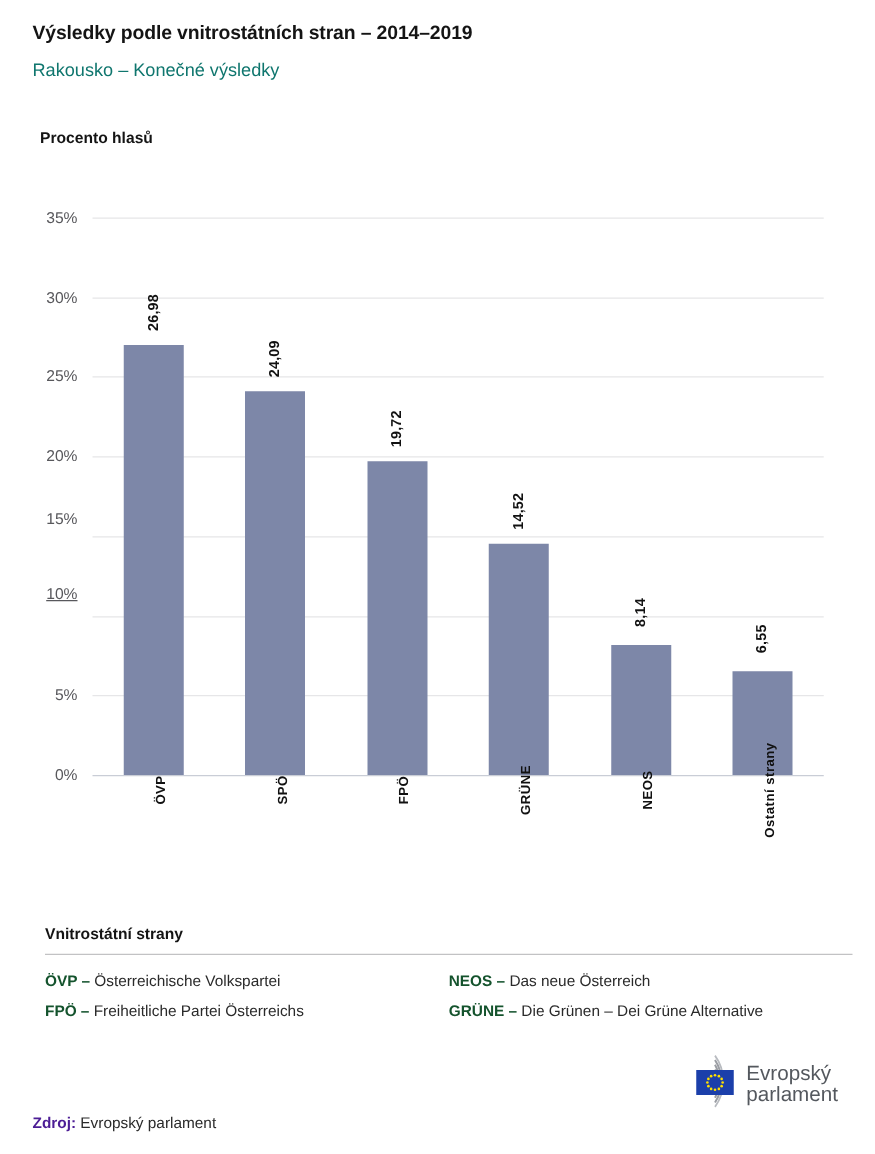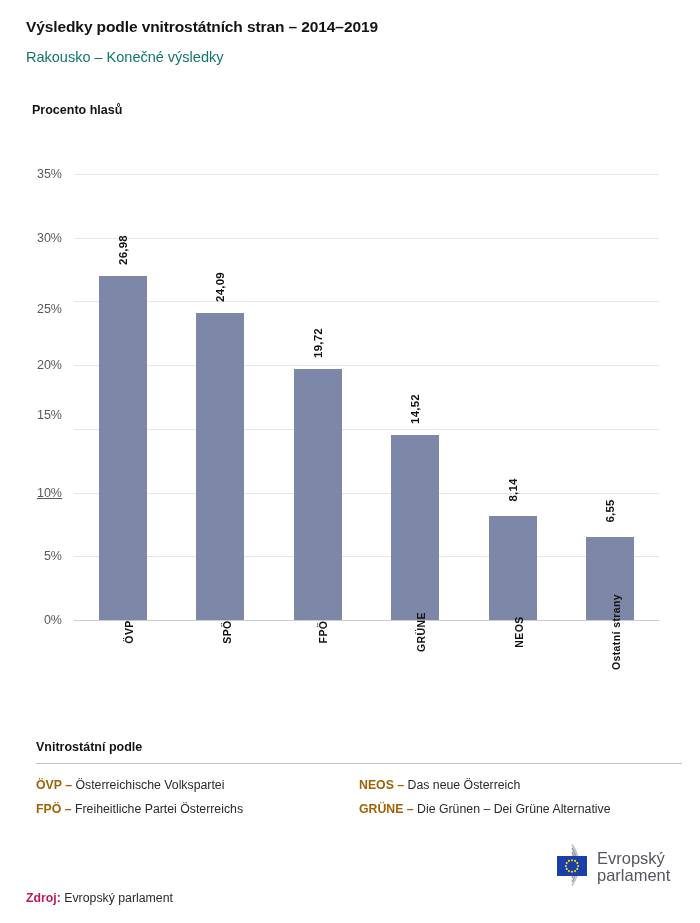--- a/index.html
+++ b/index.html
@@ -227,7 +227,7 @@
       <div class="ylabel" style="top: 319px; text-decoration: underline;">10%</div>
       <div class="ylabel" style="top: 241px;">15%</div>
       <div class="ylabel" style="top: 191.143px;">20%</div>
-      <div class="ylabel" style="top: 127.429px; margin-top: 8px;">25%</div>
+      <div class="ylabel" style="top: 127.429px;">25%</div>
       <div class="ylabel" style="top: 63.7143px;">30%</div>
       <div class="ylabel" style="top: 0px;">35%</div>
     </div>

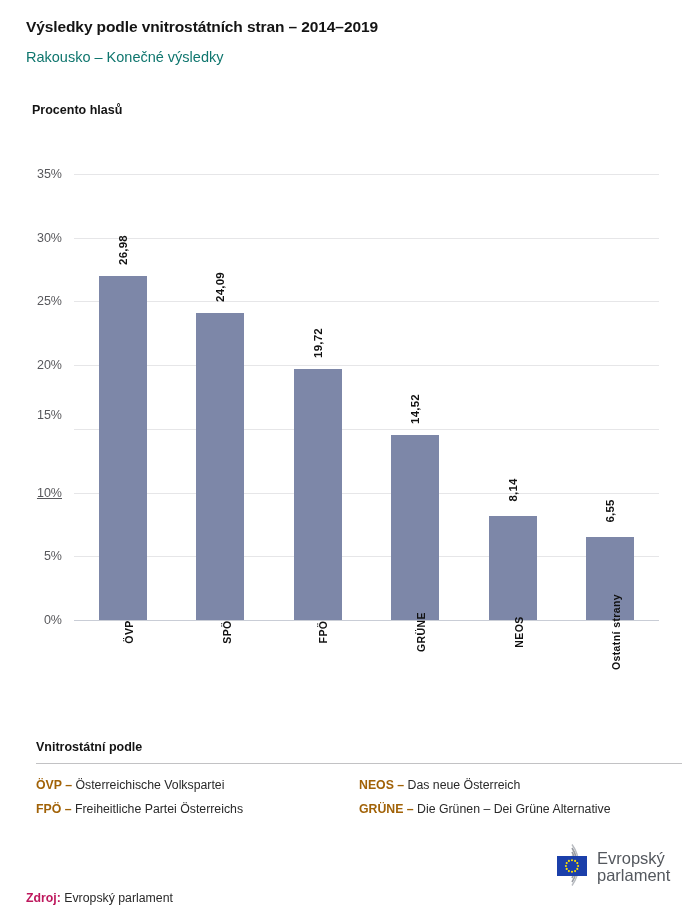--- a/index.html
+++ b/index.html
@@ -224,7 +224,7 @@
   <div class="ylabels" id="ylabels">
       <div class="ylabel" style="top: 446px;">0%</div>
       <div class="ylabel" style="top: 382.286px;">5%</div>
-      <div class="ylabel" style="top: 319px; text-decoration: underline;">10%</div>
+      <div class="ylabel" style="top: 301px; text-decoration: underline;">10%</div>
       <div class="ylabel" style="top: 241px;">15%</div>
       <div class="ylabel" style="top: 191.143px;">20%</div>
       <div class="ylabel" style="top: 127.429px;">25%</div>

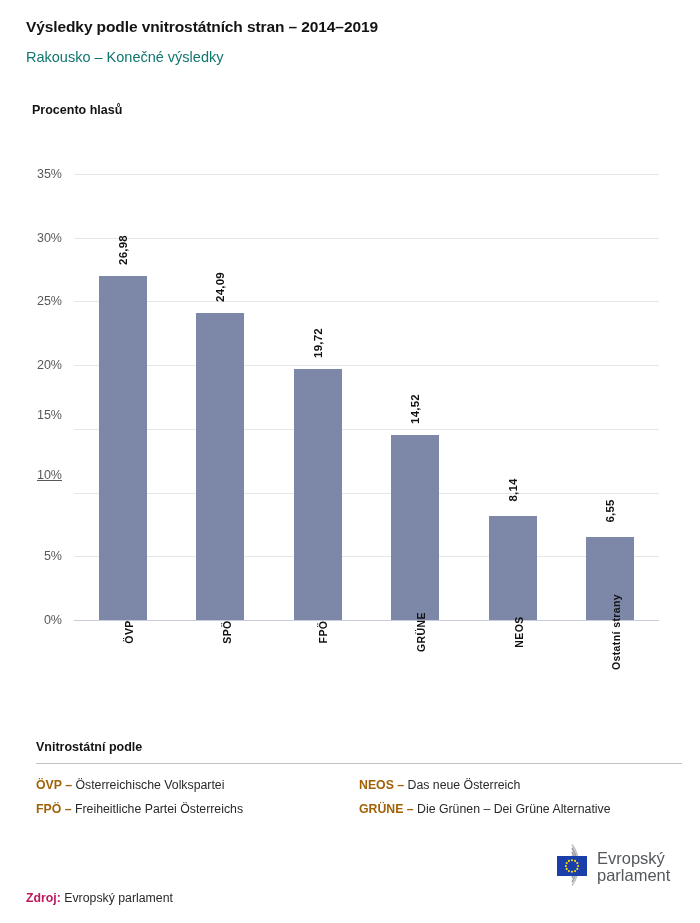--- a/index.html
+++ b/index.html
@@ -268,7 +268,7 @@
 </div>
 
 <div class="legend">
-  <div class="legend-title">Vnitrostátní podle</div>
+  <div class="legend-title">Vnitrostátní strany</div>
   <div class="legend-rule"></div>
   <div class="legend-cols">
     <div class="legend-col" id="legend-left">

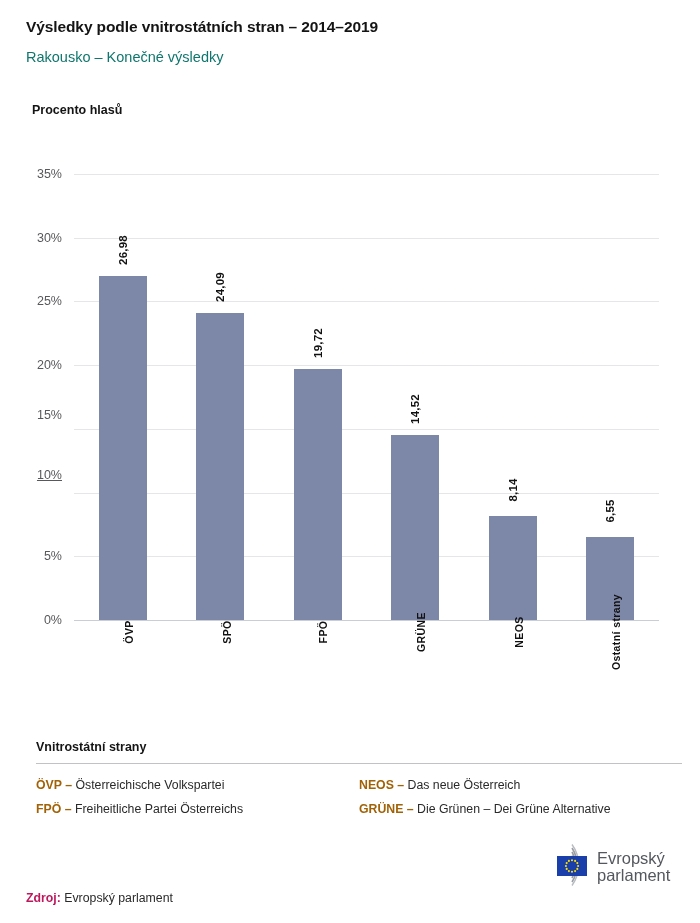--- a/index.html
+++ b/index.html
@@ -176,7 +176,7 @@
   }
   .legend-item b {
     font-weight: bold;
-    color: #a16207;
+    color: #14532d;
   }
 
   

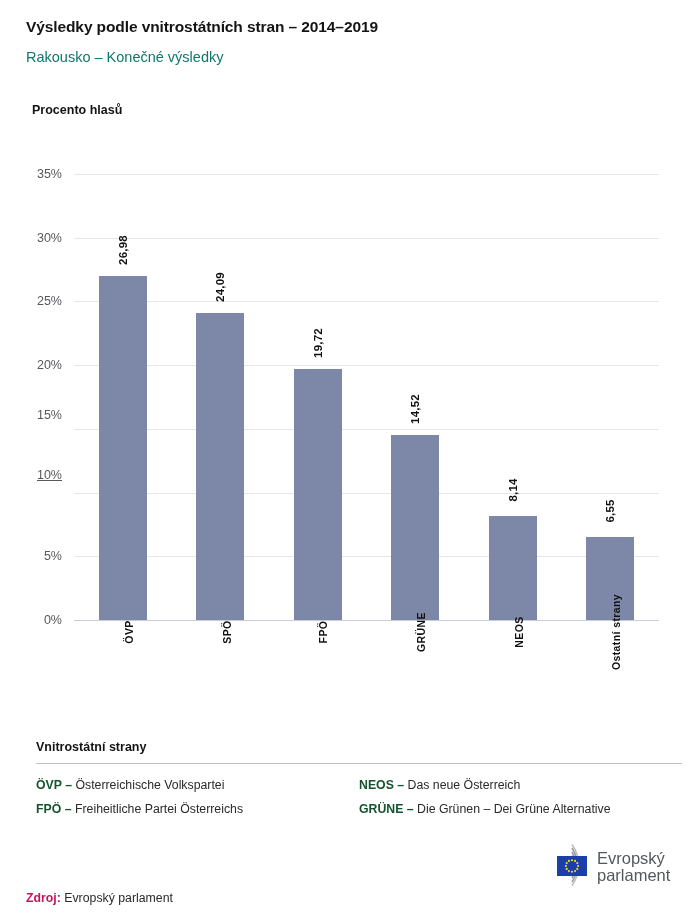--- a/index.html
+++ b/index.html
@@ -188,7 +188,7 @@
     color: #2a2a2a;
   }
   .footer-source b {
-    color: #be185d;
+    color: #4c1d95;
   }
   .ep-logo {
     position: absolute;

